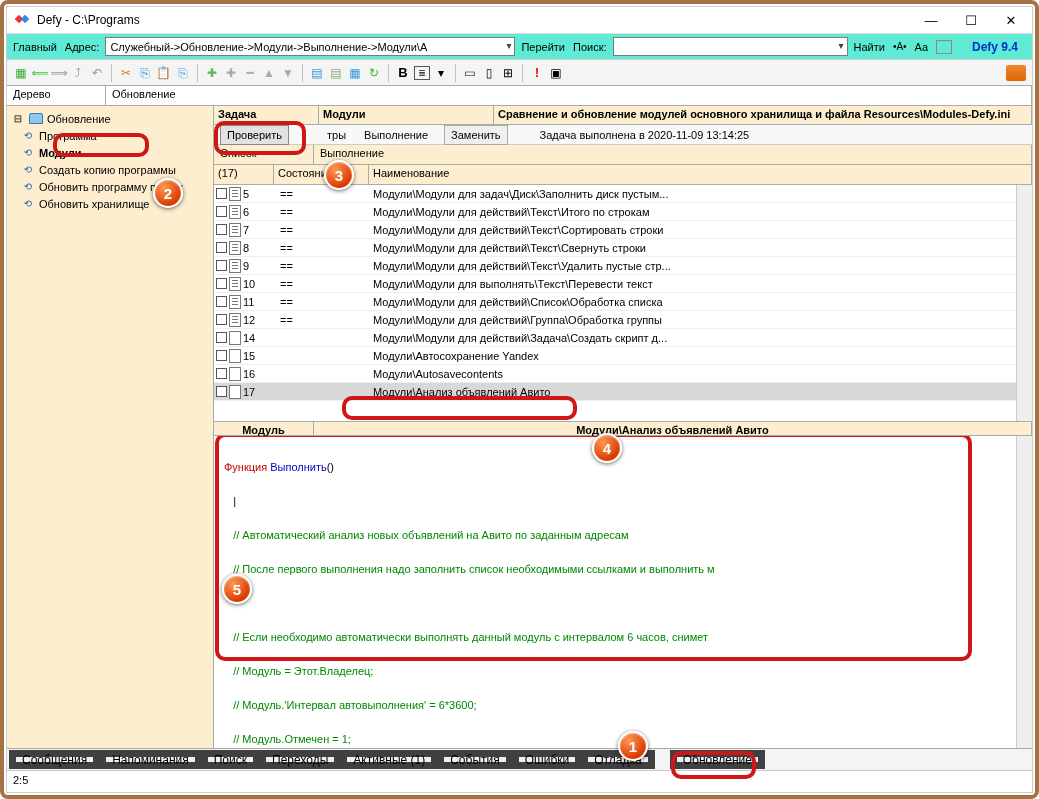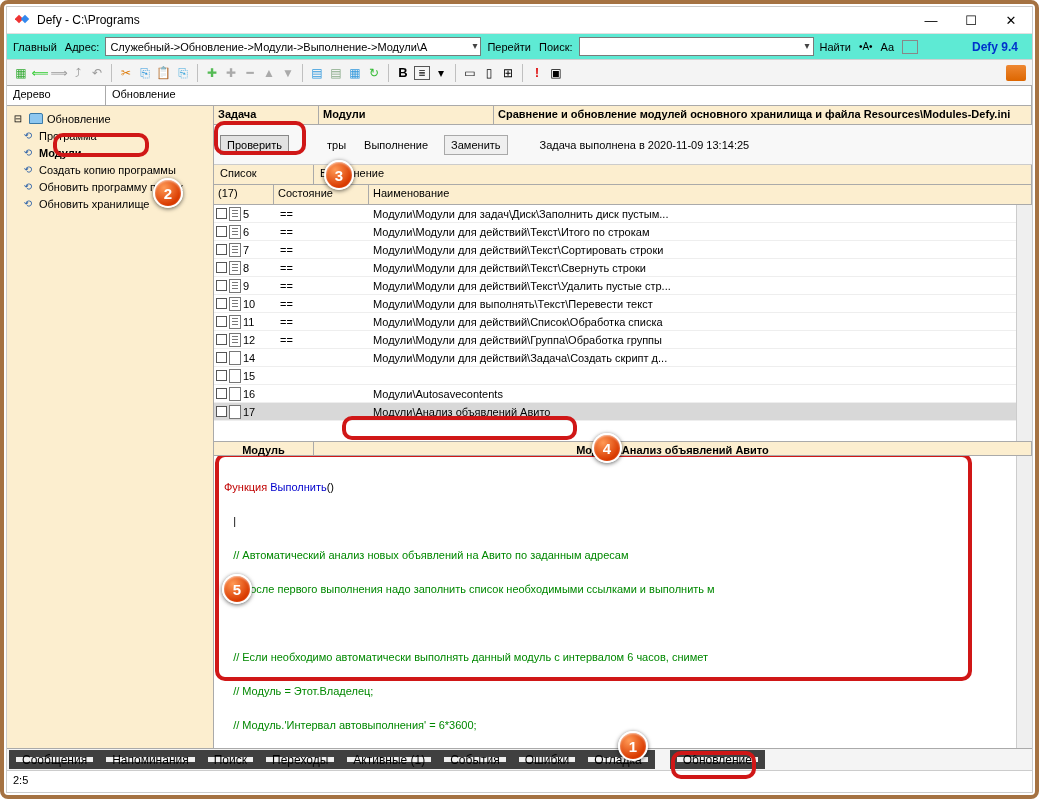--- a/index.html
+++ b/index.html
@@ -13,7 +13,7 @@
 .win-btn { width: 26px; height: 20px; display: flex; align-items: center; justify-content: center; font-size: 13px; }
 .row { display: flex; align-items: center; height: 26px; border-top: 1px solid #e0e0e0; background: #5eead4; padding: 0 4px; gap: 4px; }
 .lbl { font-size: 11px; padding: 0 2px; }
-.addr { flex: 0 0 auto; width: 376px;}
+.addr { flex: 0 0 auto; width: 410px;}
 .combo { border: 1px solid #7a7a7a; background: #fff; height: 19px; padding: 1px 18px 1px 4px; font-size: 11px; position: relative; display: inline-flex; align-items: center; overflow: hidden; white-space: nowrap; }
 .combo.w1 { width: 100%; }
 .combo::after { content: "▾"; position: absolute; right: 3px; top: 2px; font-size: 10px; color: #444;}

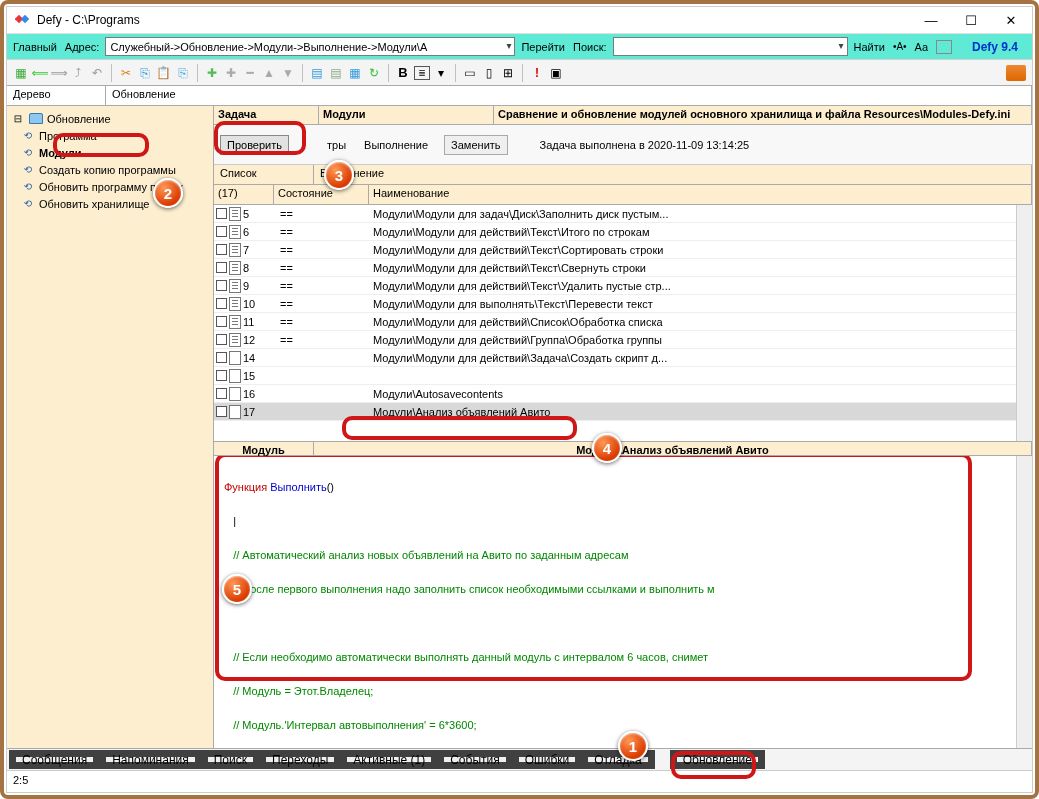--- a/index.html
+++ b/index.html
@@ -41,7 +41,7 @@
 .hdr2a{ width: 105px;}
 .hdr2b{ width: 175px;}
 .hdr2c { flex: 1;}
-.btn-row { height: 40px; display: flex; align-items: center; gap: 8px; padding: 2px 6px; background: #f8f8f8; border-bottom: 1px solid #ccc; position: relative;}
+.btn-row { height: 20px; display: flex; align-items: center; gap: 8px; padding: 2px 6px; background: #f8f8f8; border-bottom: 1px solid #ccc; position: relative;}
 .tabs-row { display: flex; height: 20px; background: #fceecf; border-bottom: 1px solid #aaa; }
 .tabs-row > div { border-right: 1px solid #aaa; padding: 2px 6px; font-size: 11px; }
 .tabs-row .ta { width: 100px;}

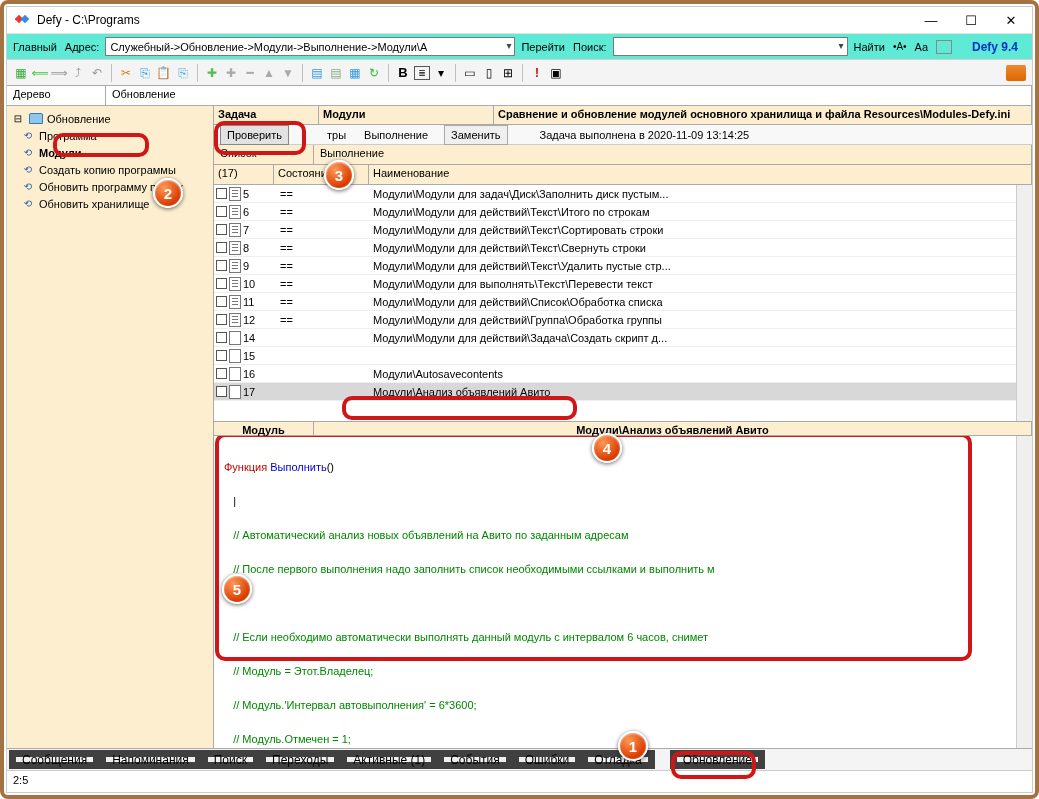--- a/index.html
+++ b/index.html
@@ -299,6 +299,7 @@
                 <span class="num">15</span>
               </div>
               <div class="cell-b"></div>
+              <div class="cell-c">Модули\Автосохранение Yandex</div>
             </div>
             <div class="list-row">
               <div class="cell-a">

